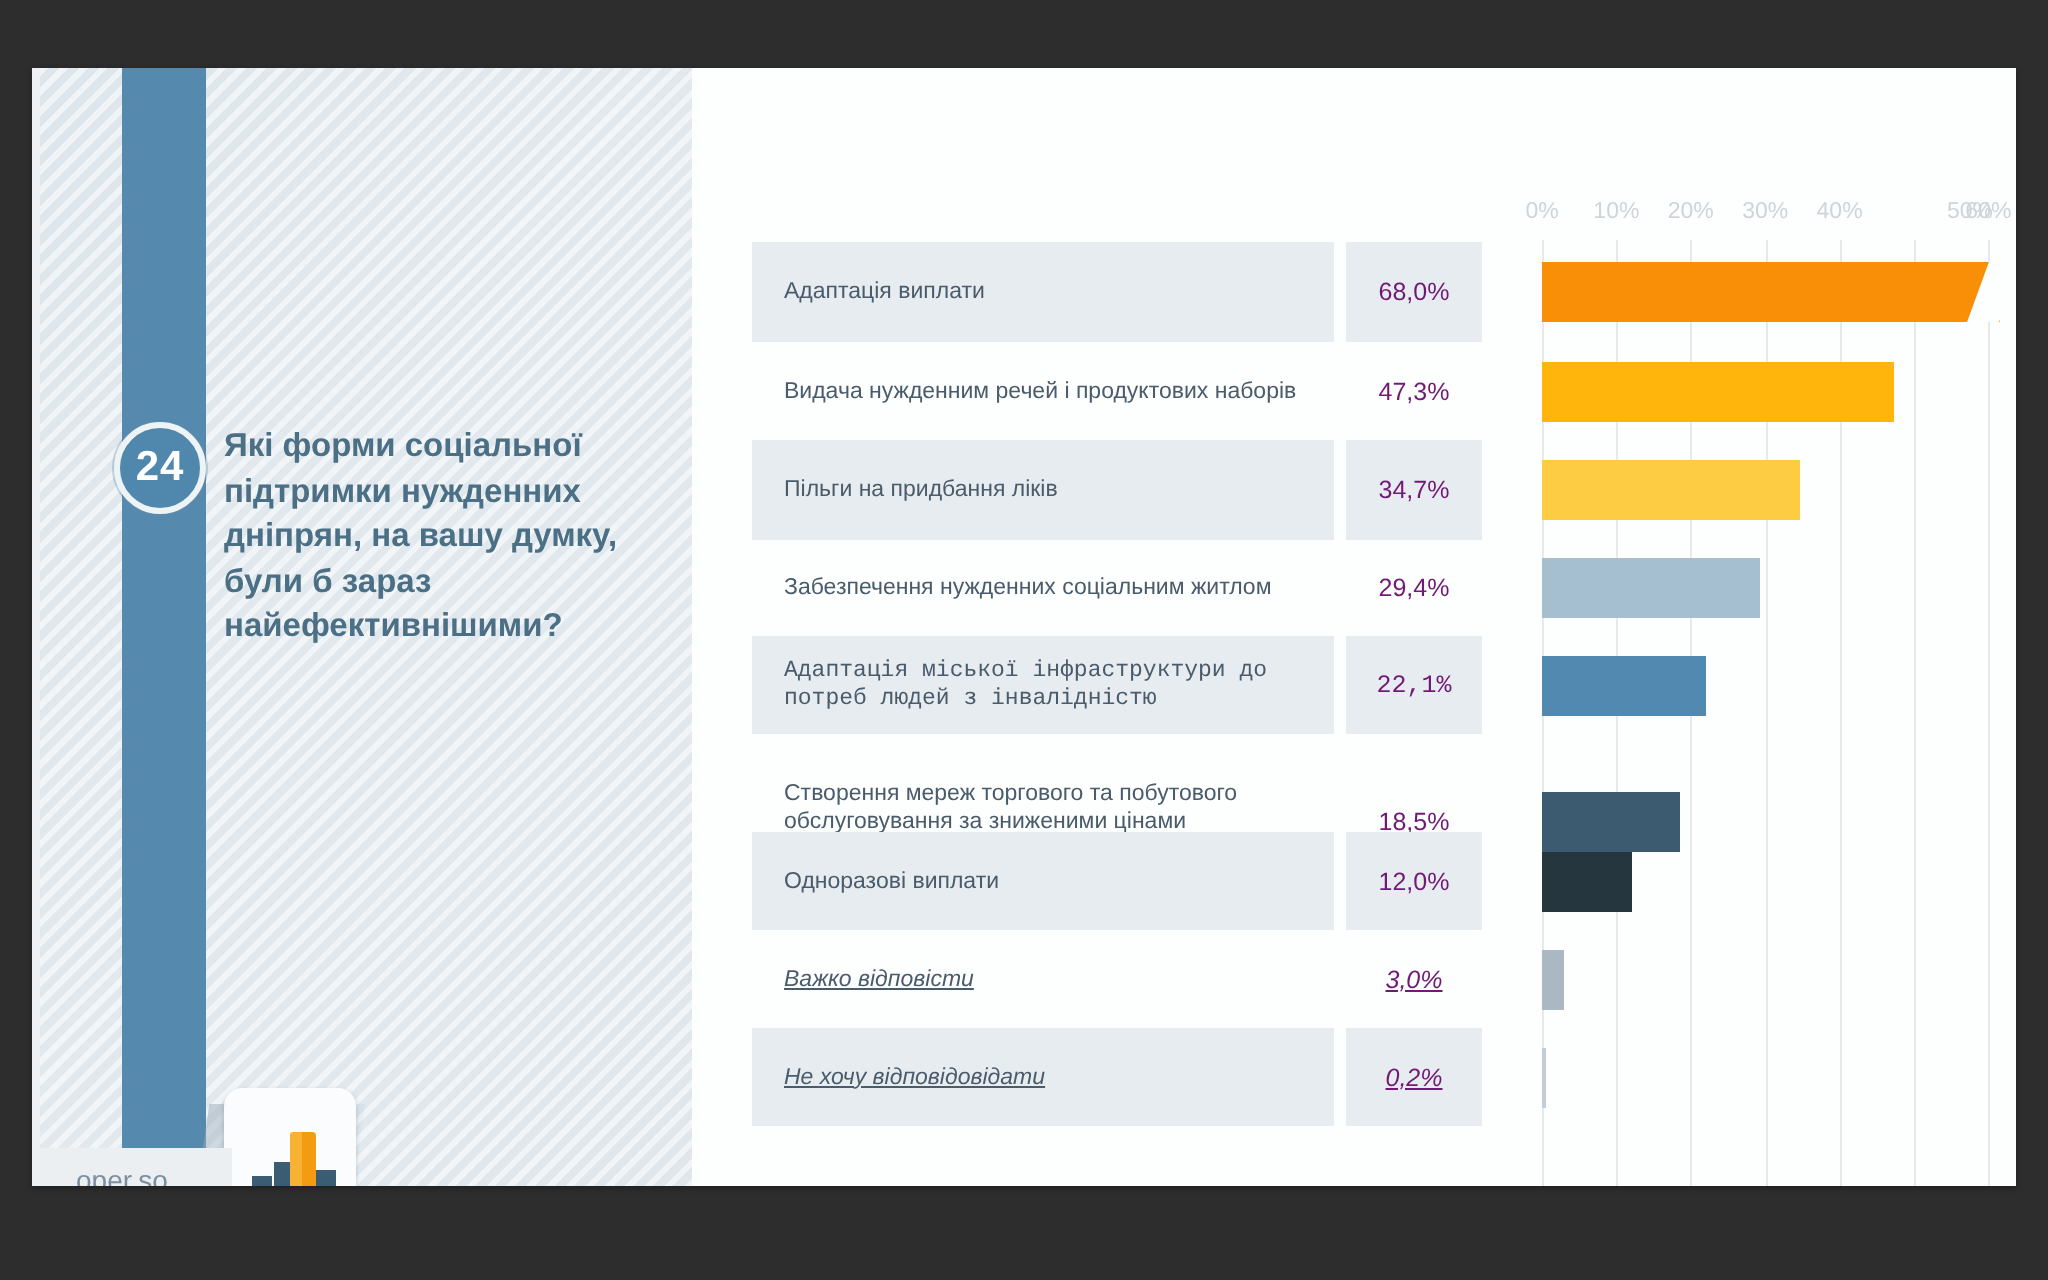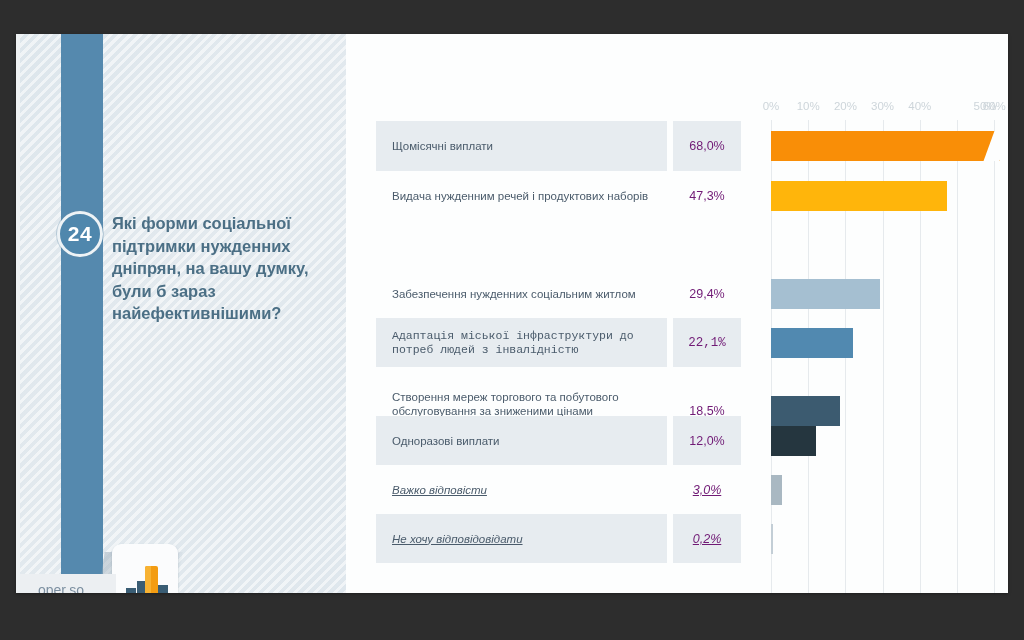--- a/index.html
+++ b/index.html
@@ -205,7 +205,7 @@
       <div id="rows">
           <div class="row shaded" style="top: 87px; height: 50px;">
             <div class="row-label">
-              <span>Щомісячні виплати</span>
+              <span>Адаптація виплати</span>
             </div>
             <div class="row-value">
               <span>68,0%</span>

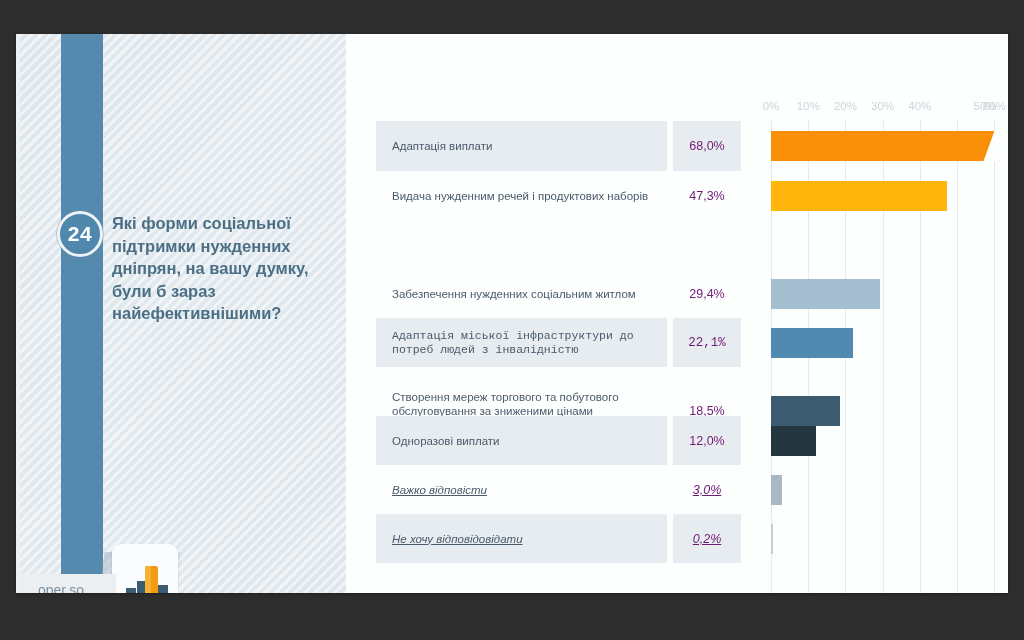--- a/index.html
+++ b/index.html
@@ -223,6 +223,15 @@
             </div>
             <div class="bar" style="background: rgb(255, 181, 11); left: 411px; top: 10px; width: 175.956px;"></div>
           </div>
+          <div class="row shaded" style="top: 186px; height: 50px;">
+            <div class="row-label">
+              <span>Пільги на придбання ліків</span>
+            </div>
+            <div class="row-value">
+              <span>34,7%</span>
+            </div>
+            <div class="bar" style="background: rgb(253, 204, 67); left: 411px; top: 10px; width: 129.084px;"></div>
+          </div>
           <div class="row" style="top: 235px; height: 49px;">
             <div class="row-label">
               <span>Забезпечення нужденних соціальним житлом</span>

